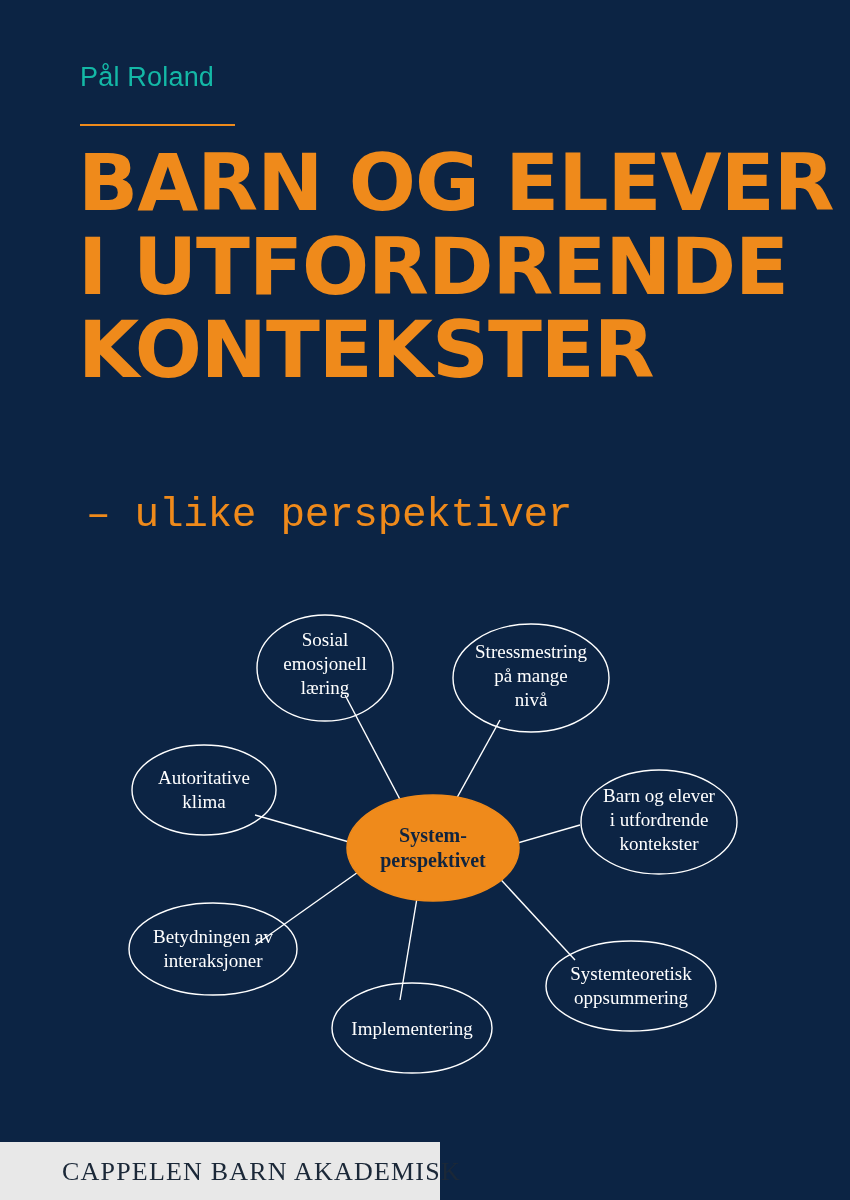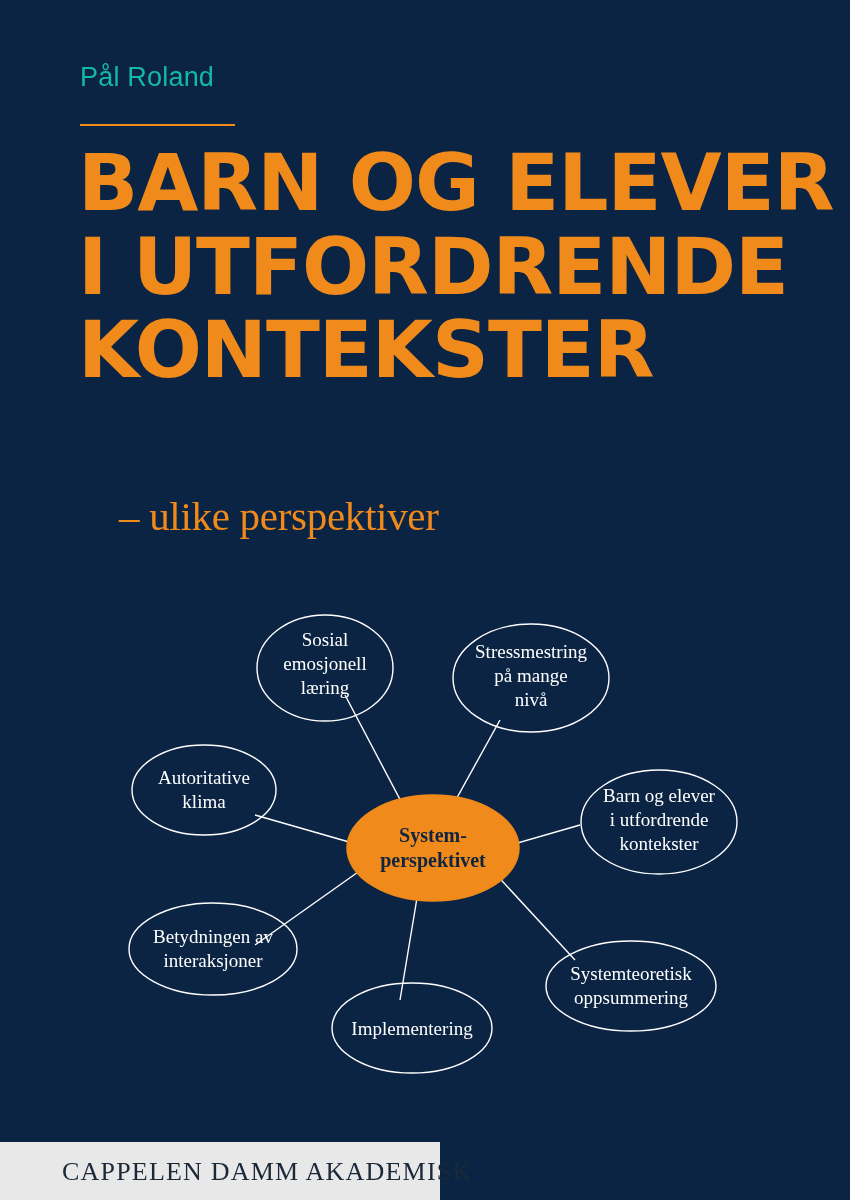--- a/index.html
+++ b/index.html
@@ -58,10 +58,9 @@
     left: 86px;
     top: 492px;
     color: #ef8a1b;
-    font-family: Liberation Serif, serif;
+    font-family: Liberation Mono, monospace;
     font-size: 41px;
     letter-spacing: -0.3px;
-    margin-left: 33px;
   }
   .diagram {
     position: absolute;

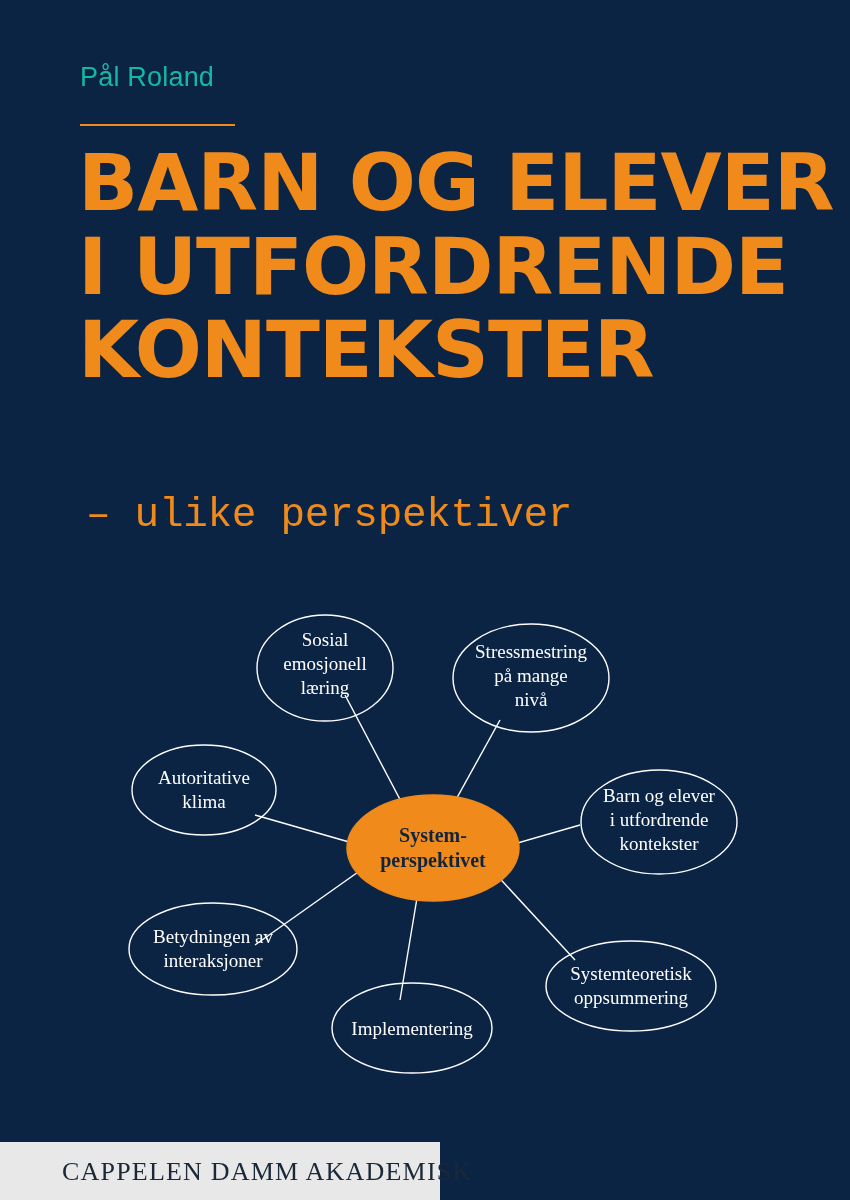--- a/index.html
+++ b/index.html
@@ -183,7 +183,7 @@
   </div>
 
   <div class="publisher-bar"></div>
-  <div class="publisher-text">CAPPELEN DAMM AKADEMISK</div>
+  <div class="publisher-text">CAPPELEN BARN AKADEMISK</div>
 
 </div>
 

